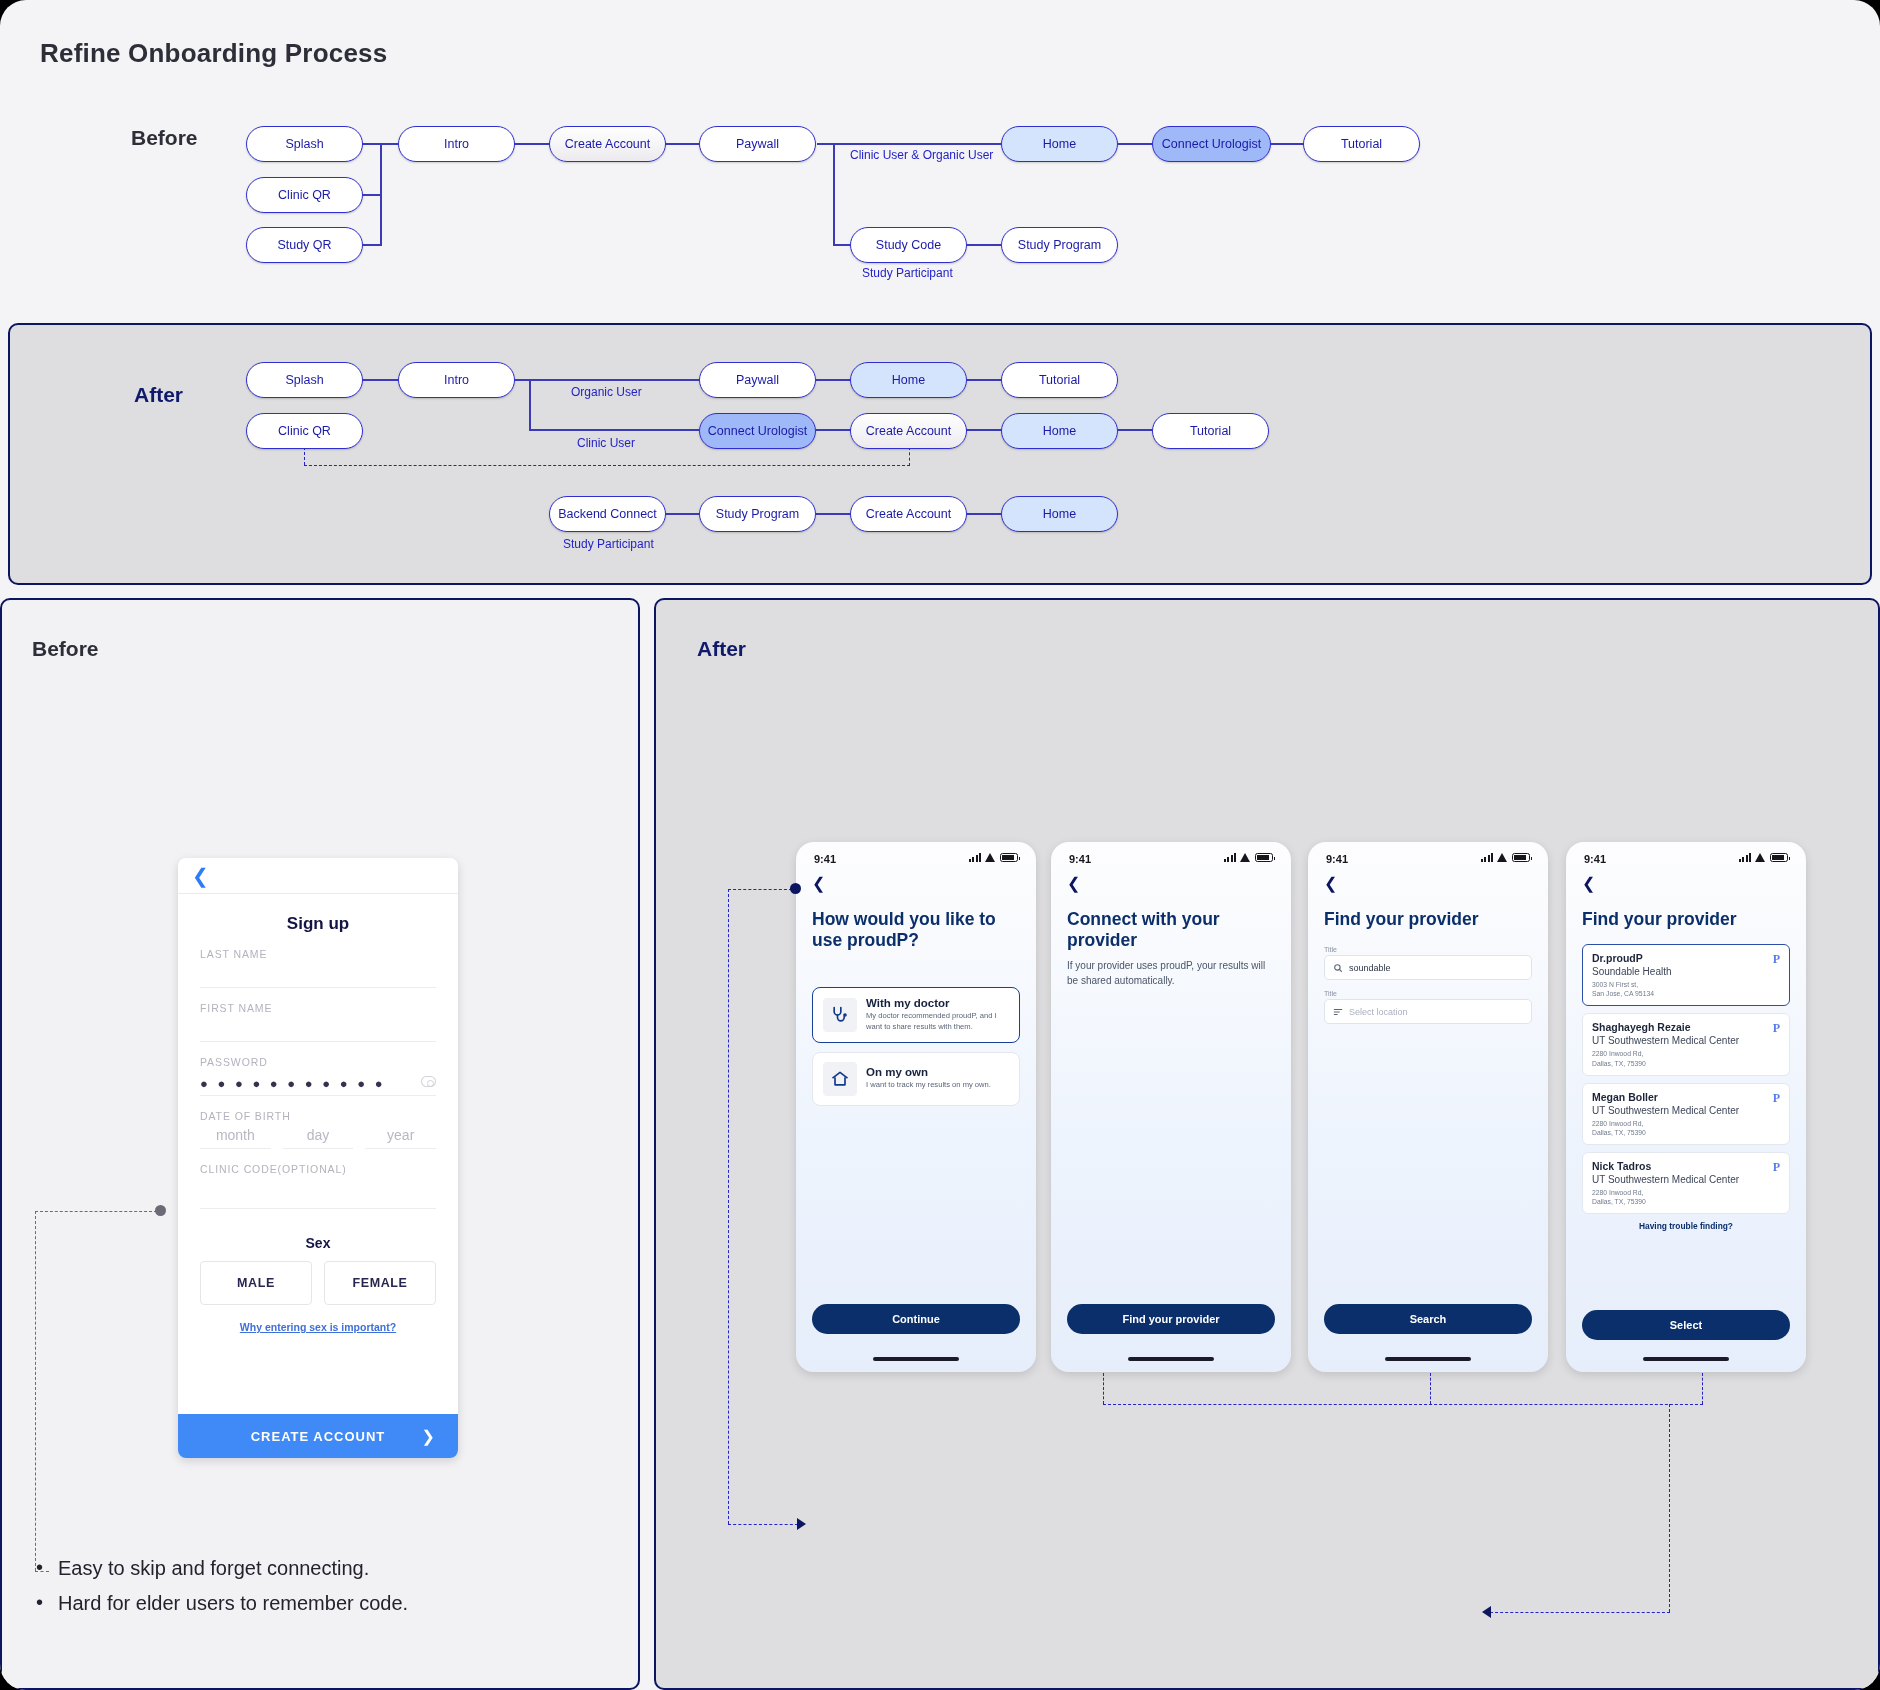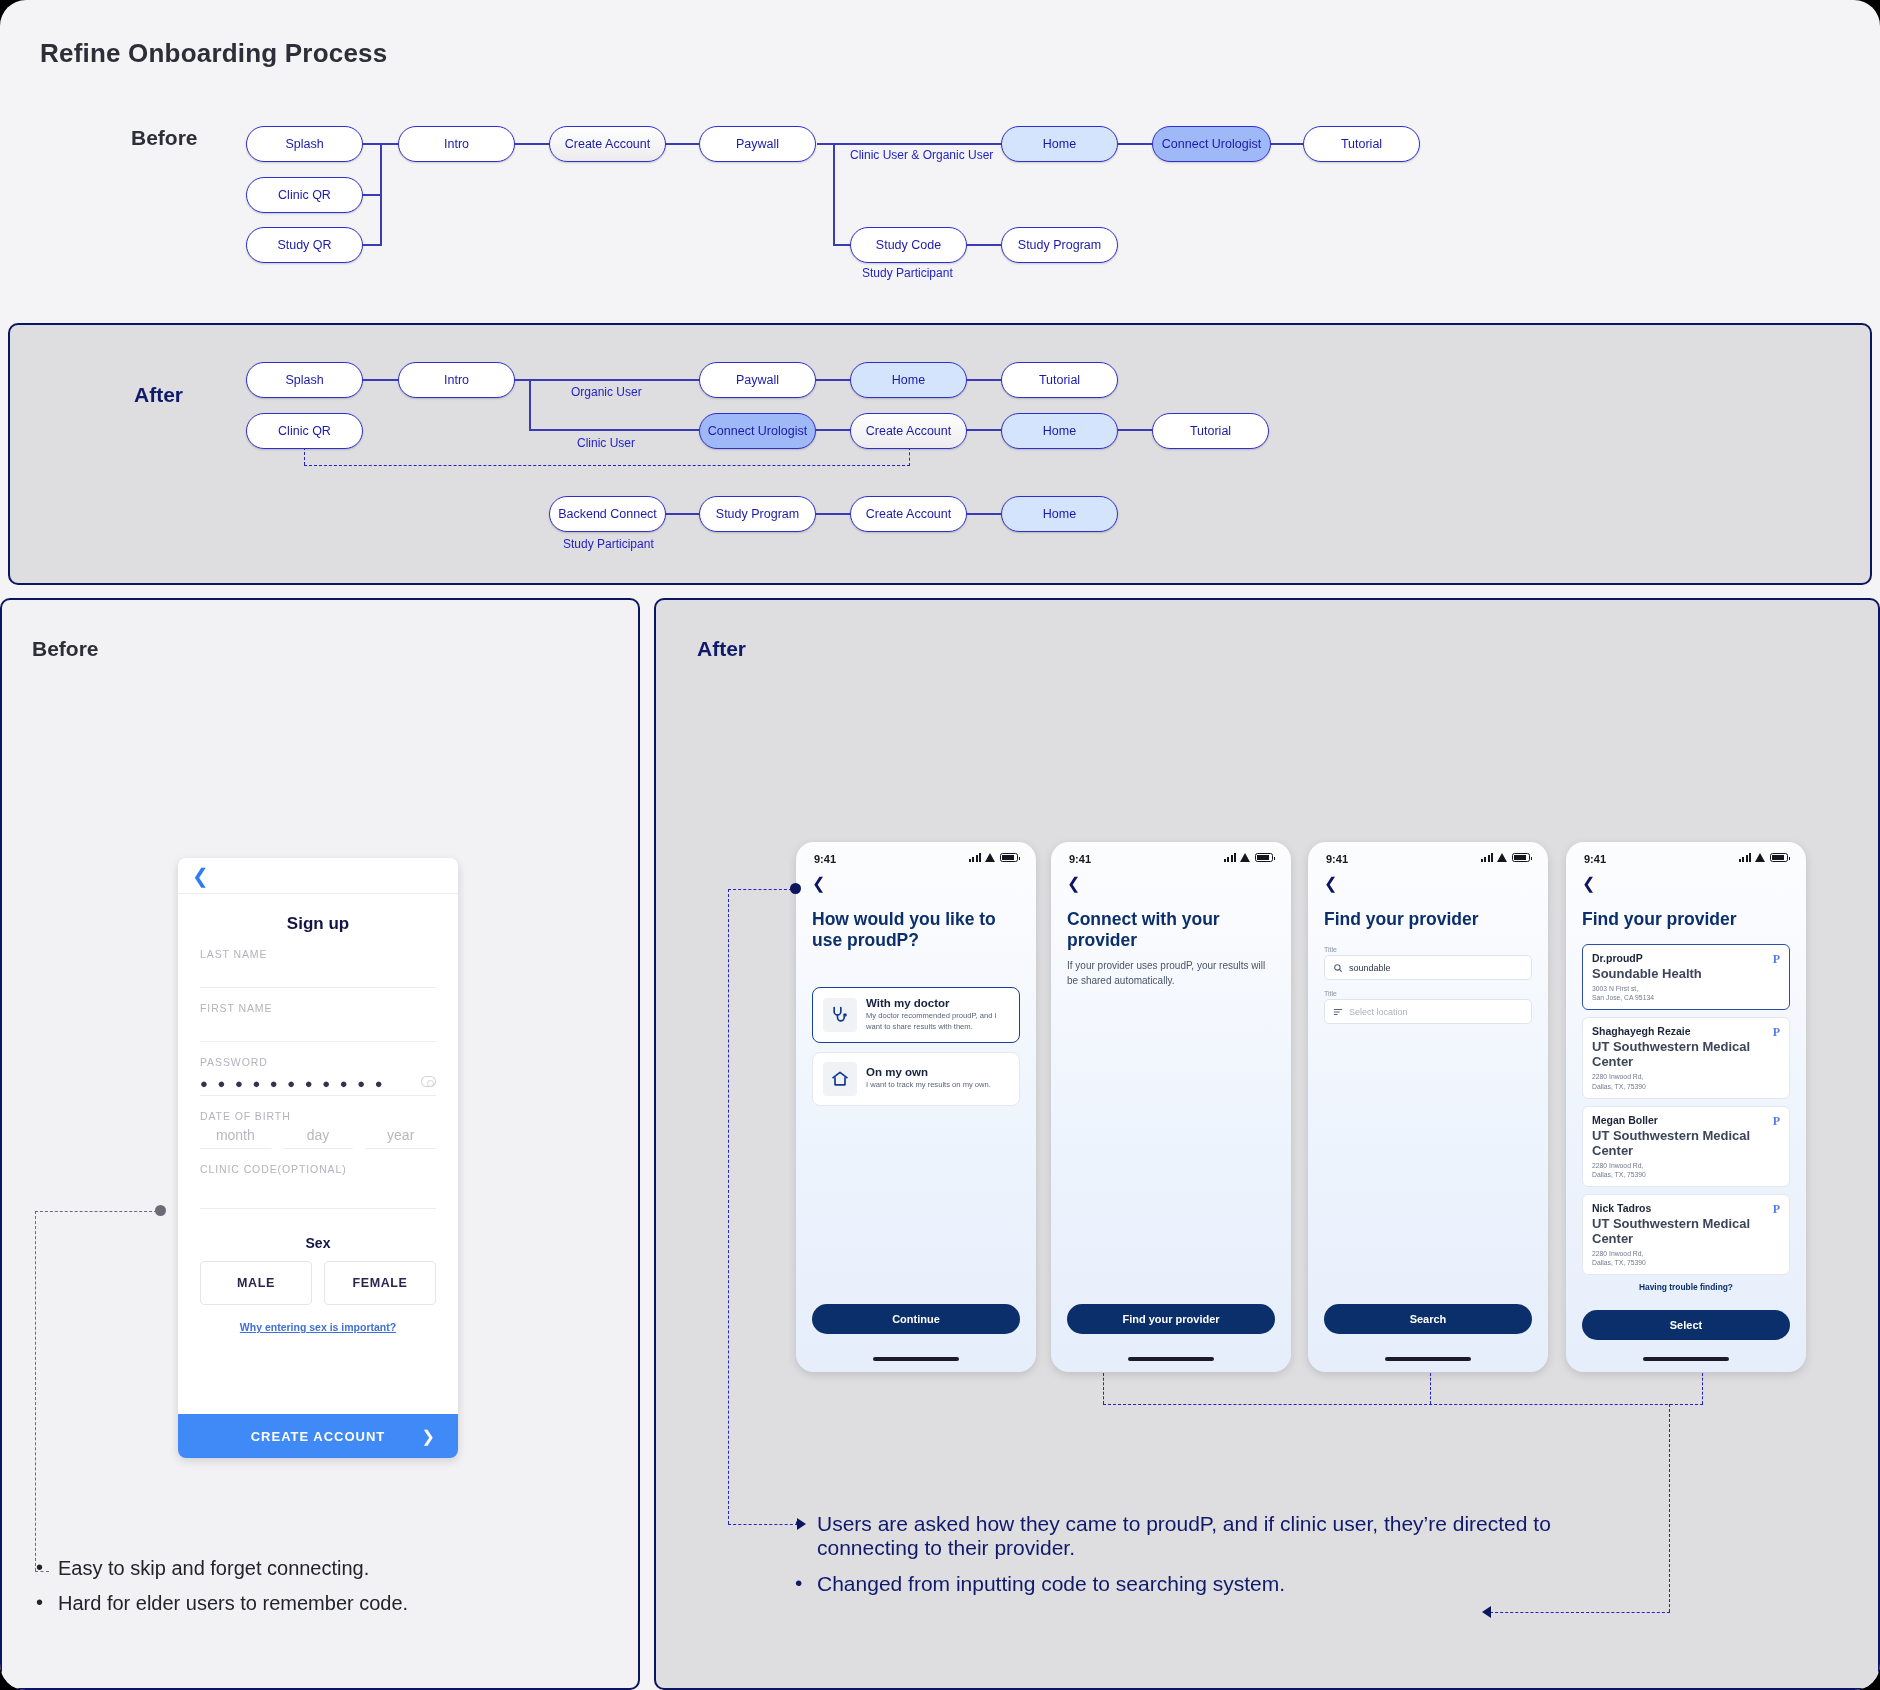--- a/index.html
+++ b/index.html
@@ -180,7 +180,7 @@
                border-radius: 6px; padding: 7px 9px; position: relative; }
   .prov-card.sel { border: 1.6px solid #2b4ea8; }
   .prov-name { font-size: 10.5px; font-weight: bold; color: #1b2438; }
-  .prov-org  { font-size: 13px; font-weight: bold; color: #3d4558; margin-top: 2px; }
+  .prov-org  { font-size: 10px; font-weight: normal; color: #3d4558; margin-top: 2px; }
   .prov-addr { font-size: 6.8px; color: #717a8c; margin-top: 3px; line-height: 1.35; }
   .prov-logo { position: absolute; right: 9px; top: 7px; font-size: 12px;
                font-weight: bold; color: #5b7ce8; font-family: "Liberation Serif", serif; }

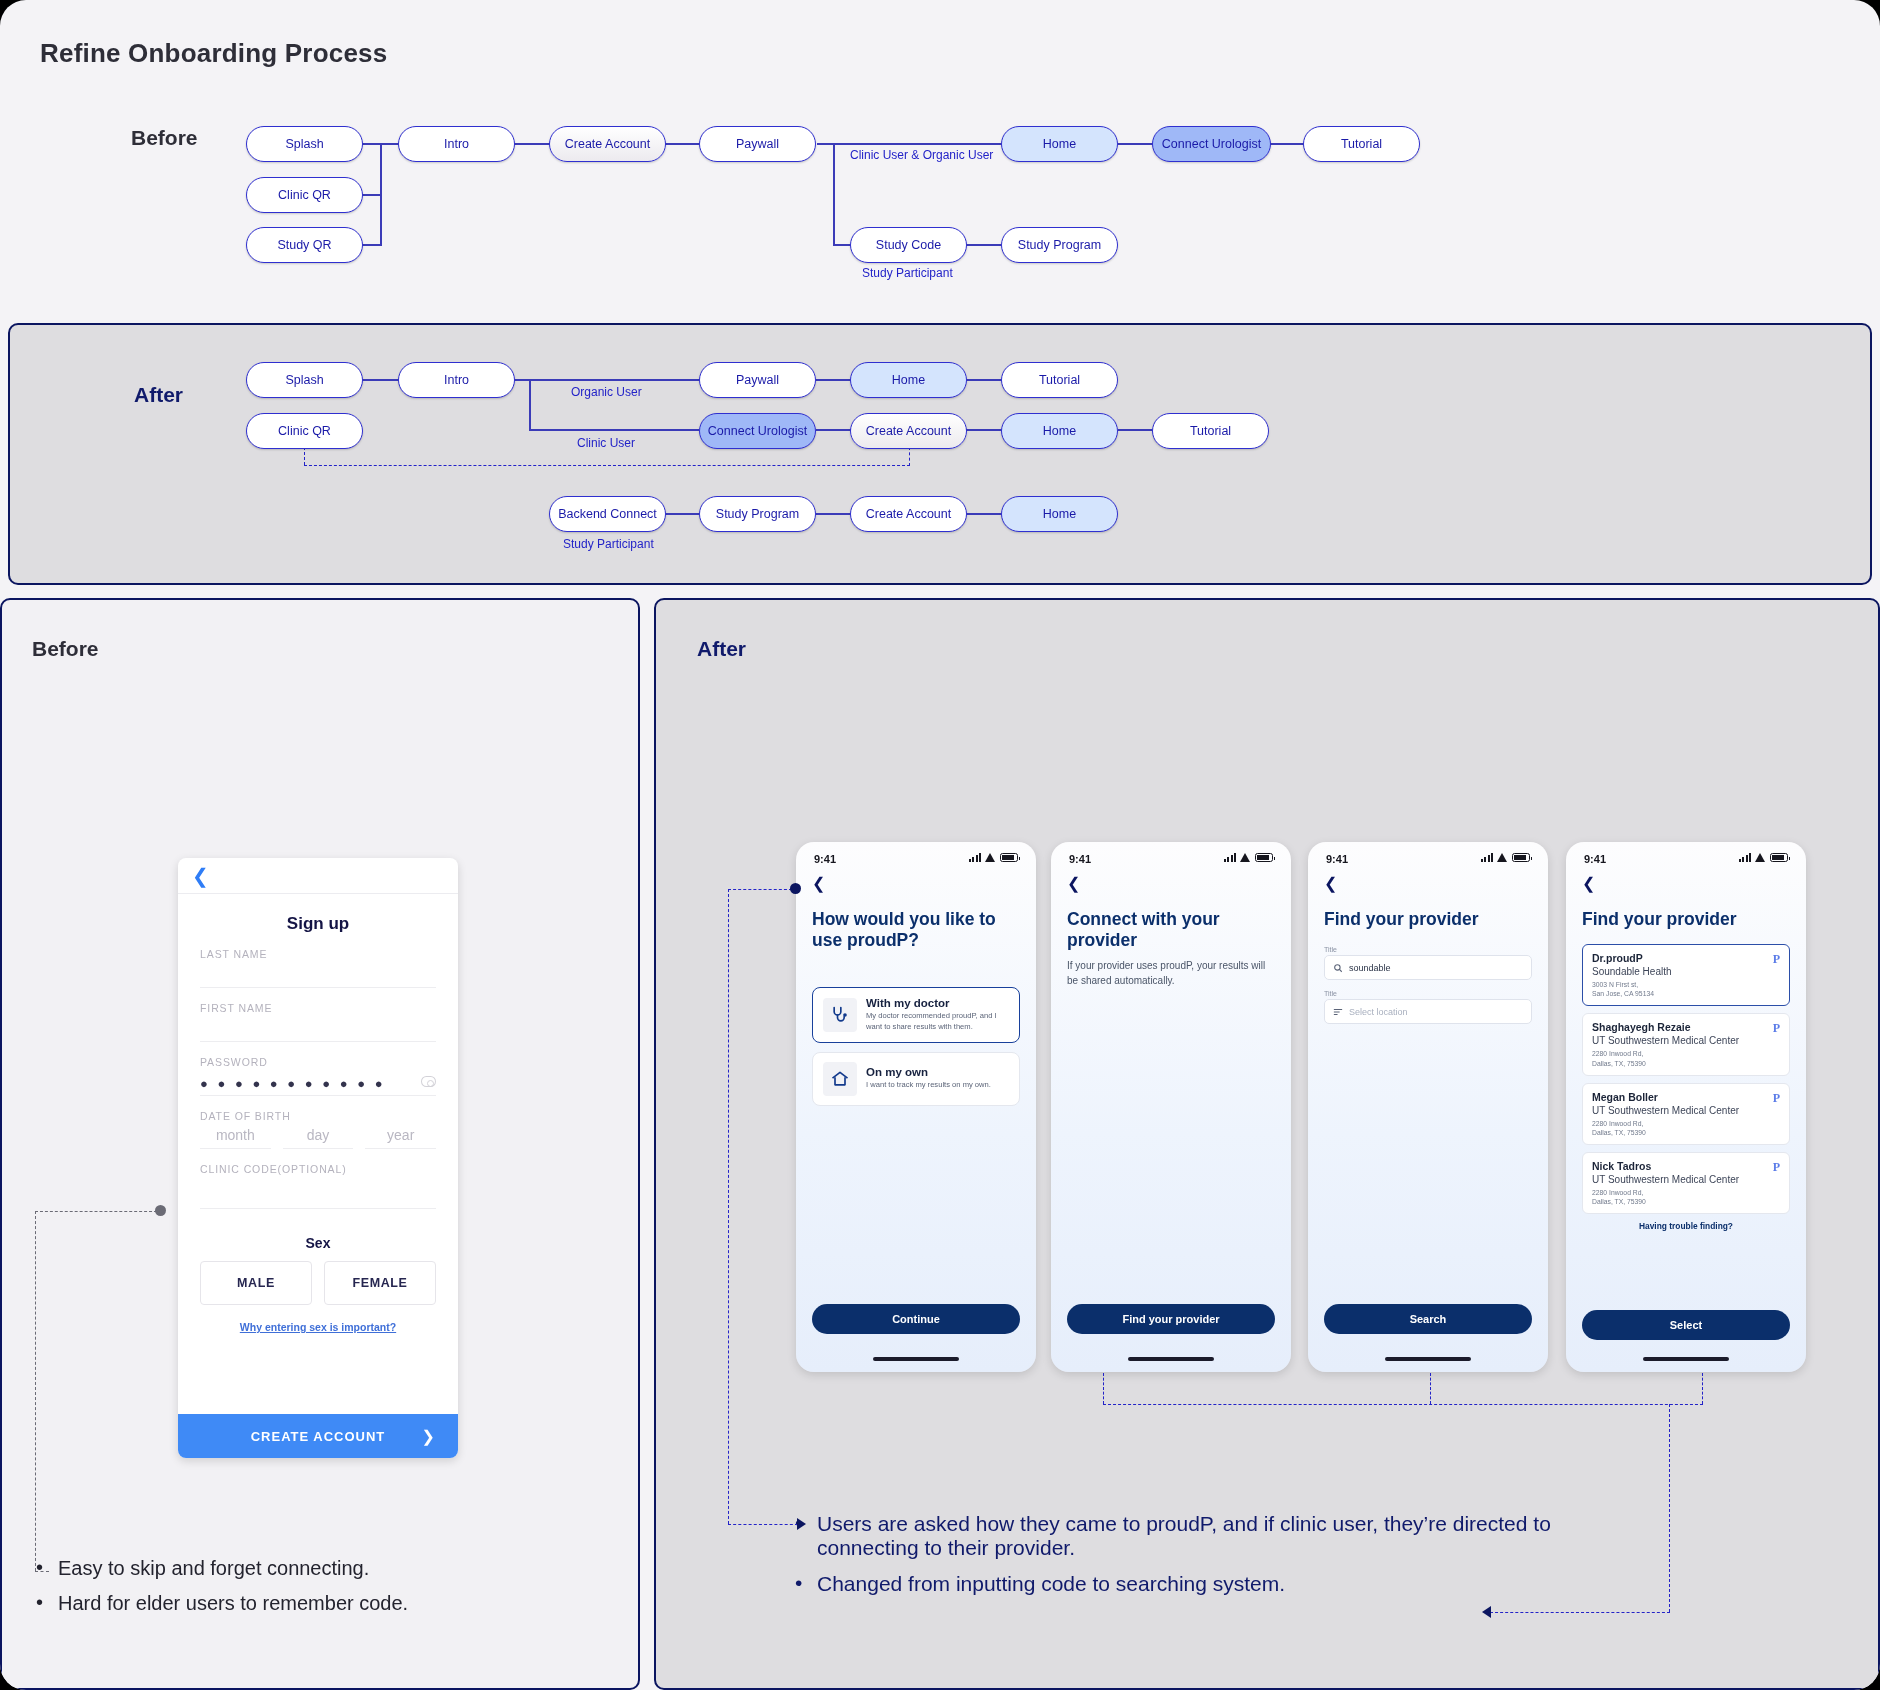--- a/index.html
+++ b/index.html
@@ -346,10 +346,6 @@
   <div class="arrow-head" style="left:1482px; top:1606px;
       border-top:6px solid transparent; border-bottom:6px solid transparent; border-right:9px solid #0b1560;"></div>
 
-  <ul class="bullets bullets-after" style="left:795px; top:1512px; width:800px;">
-    <li>Users are asked how they came to proudP, and if clinic user, they’re directed to connecting to their provider.</li>
-    <li>Changed from inputting code to searching system.</li>
-  </ul>
 
   <div class="phone" style="left:796px;">
     <div class="status-row">

